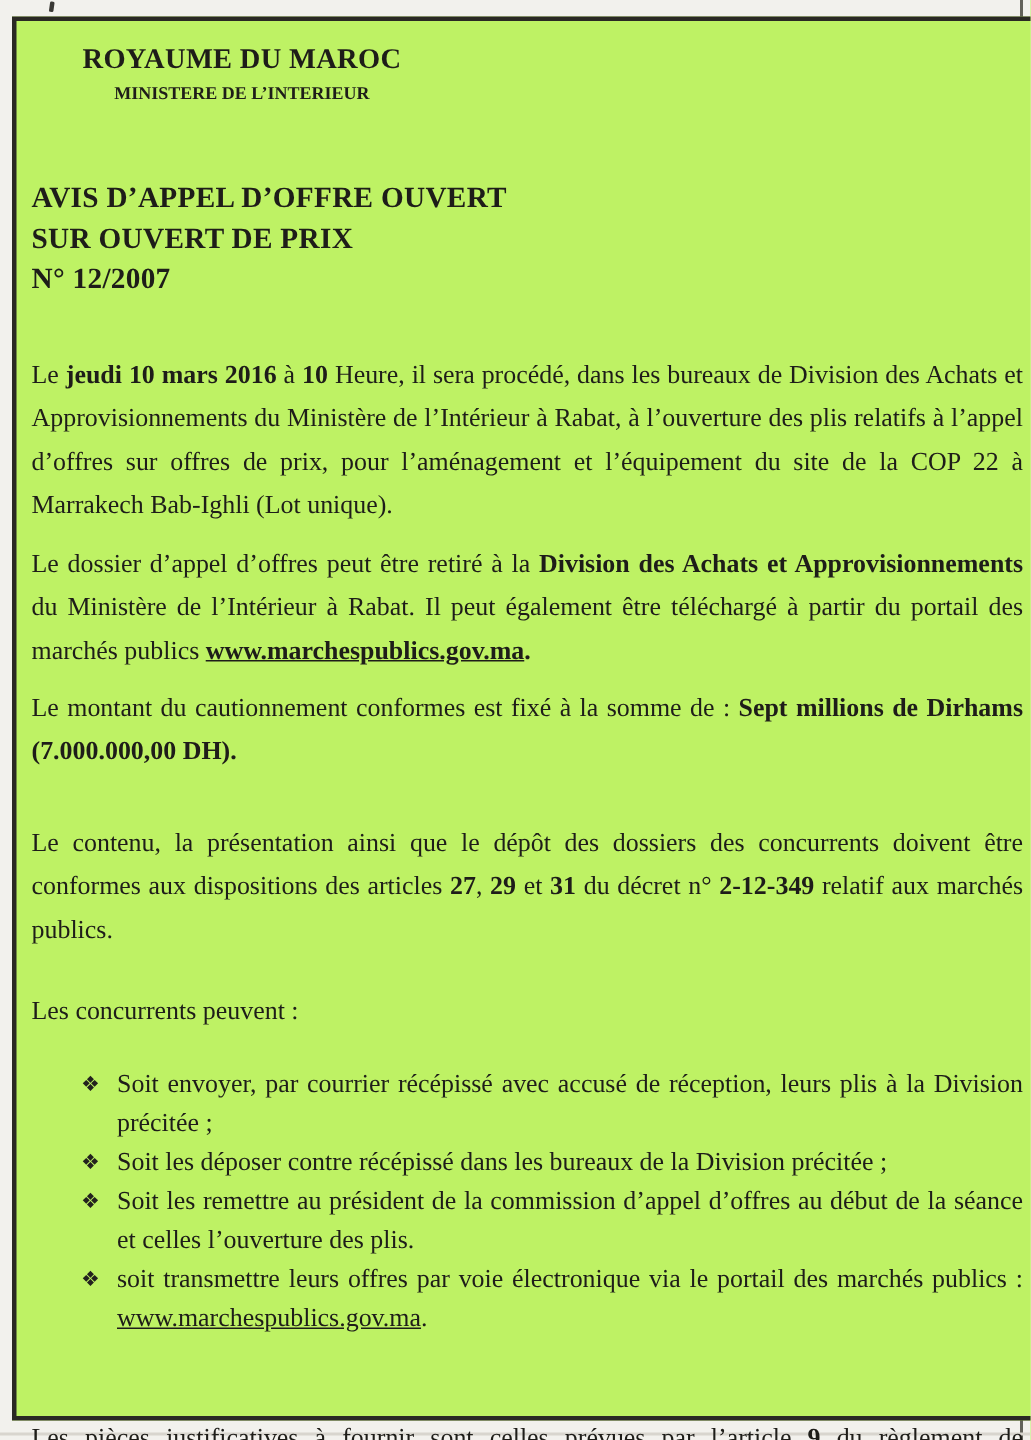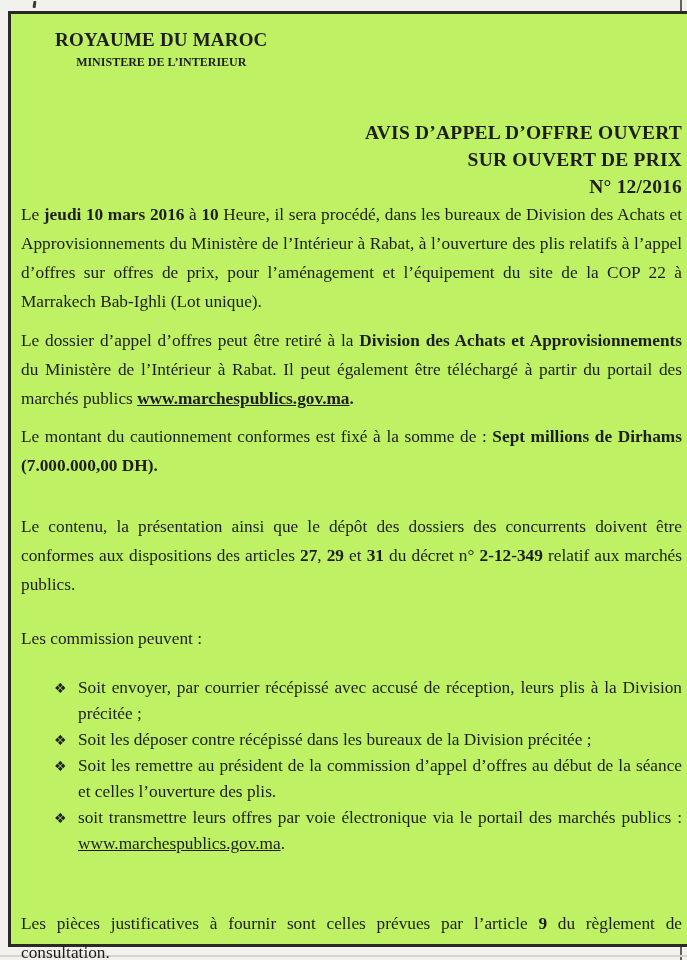--- a/index.html
+++ b/index.html
@@ -27,7 +27,7 @@
   .letterhead .l1 { font-size:19px; letter-spacing:0.2px; }
   .letterhead .l2 { font-size:12px; }
 
-  .notice-title { text-align:right; font-weight:700; font-size:19.5px;
+  .notice-title { text-align:left; font-weight:700; font-size:19.5px;
                   line-height:27px; margin-top:45px; letter-spacing:0.2px; }
 
   .para { font-size:17.3px; line-height:29px; text-align:justify; margin:0; }

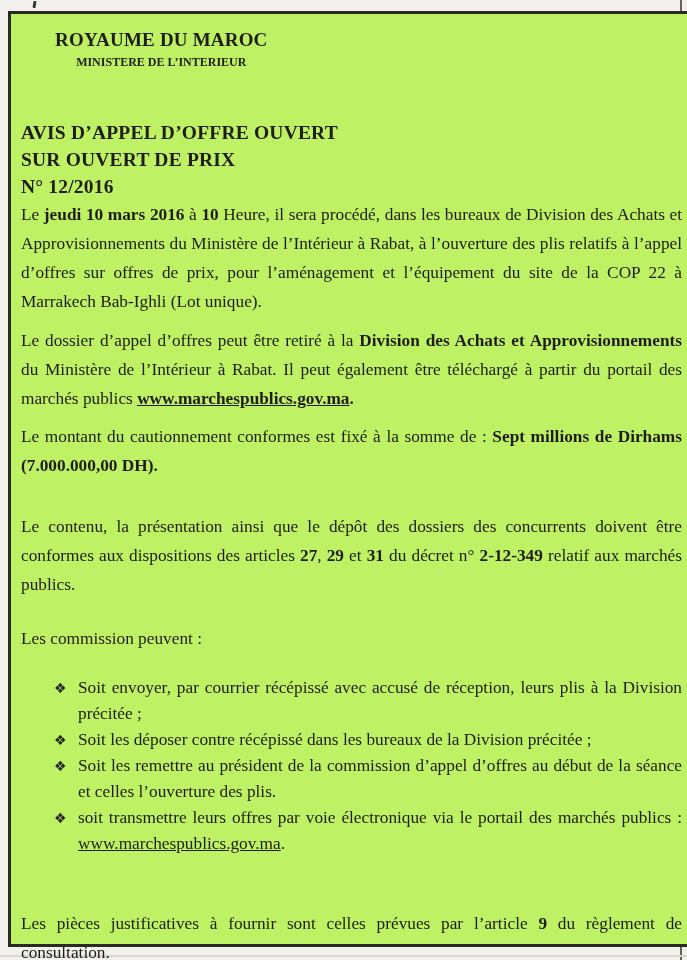--- a/index.html
+++ b/index.html
@@ -66,7 +66,7 @@
     <div class="notice-title">
       <div>AVIS D’APPEL D’OFFRE OUVERT</div>
       <div>SUR OUVERT DE PRIX</div>
-      <div>N° 12/2016</div>
+      <div>N° 12/2007</div>
     </div>
 
     <p class="para mt-p1"><span>Le </span><span style="font-weight: 700;">jeudi 10 mars 2016</span><span> à </span><span style="font-weight: 700;">10</span><span> Heure, il sera procédé, dans les bureaux de Division des Achats et Approvisionnements du Ministère de l’Intérieur à Rabat, à l’ouverture des plis relatifs à l’appel d’offres sur offres de prix, pour l’aménagement et l’équipement du site de la COP 22 à Marrakech Bab-Ighli (Lot unique).</span></p>

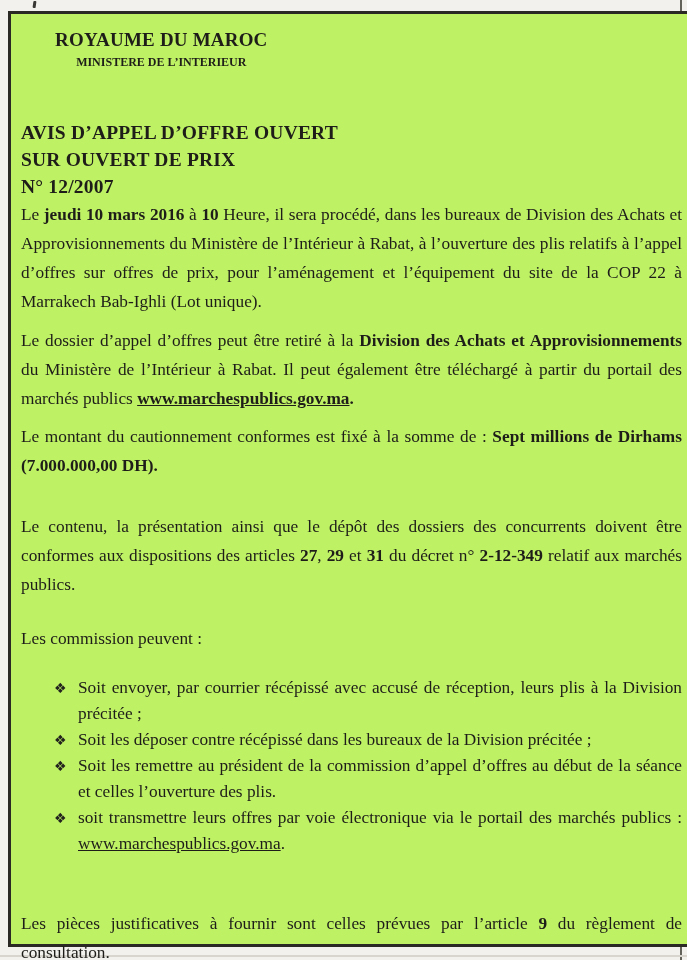--- a/index.html
+++ b/index.html
@@ -31,7 +31,7 @@
                   line-height:27px; margin-top:45px; letter-spacing:0.2px; }
 
   .para { font-size:17.3px; line-height:29px; text-align:justify; margin:0; }
-  .mt-p1 { }
+  .mt-p1 { margin-top:35px; }
   .mt-p2 { margin-top:10px; }
   .mt-p3 { margin-top:9px; }
   .mt-p4 { margin-top:32px; }

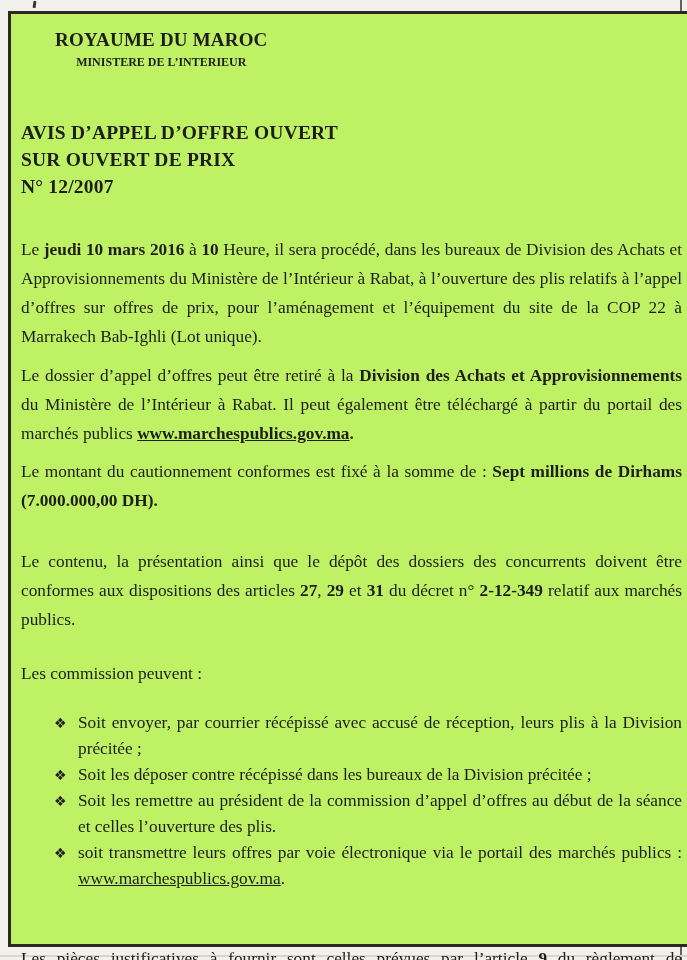--- a/index.html
+++ b/index.html
@@ -74,7 +74,7 @@
     <p class="para mt-p3"><span>Le montant du cautionnement conformes est fixé à la somme de : </span><span style="font-weight: 700;">Sept millions de Dirhams (7.000.000,00 DH).</span></p>
     <p class="para mt-p4"><span>Le contenu, la présentation ainsi que le dépôt des dossiers des concurrents doivent être conformes aux dispositions des articles </span><span style="font-weight: 700;">27</span><span>, </span><span style="font-weight: 700;">29</span><span> et </span><span style="font-weight: 700;">31</span><span> du décret n° </span><span style="font-weight: 700;">2-12-349</span><span> relatif aux marchés publics.</span></p>
 
-    <p class="para intro">Les commission peuvent :</p>
+    <p class="para intro">Les concurrents peuvent :</p>
 
     <ul class="bullets">
       <li>

